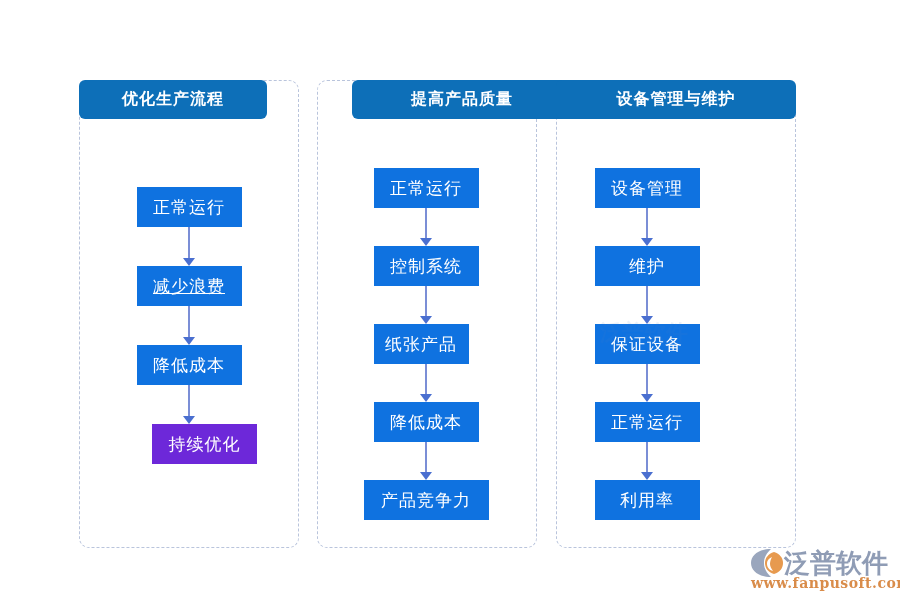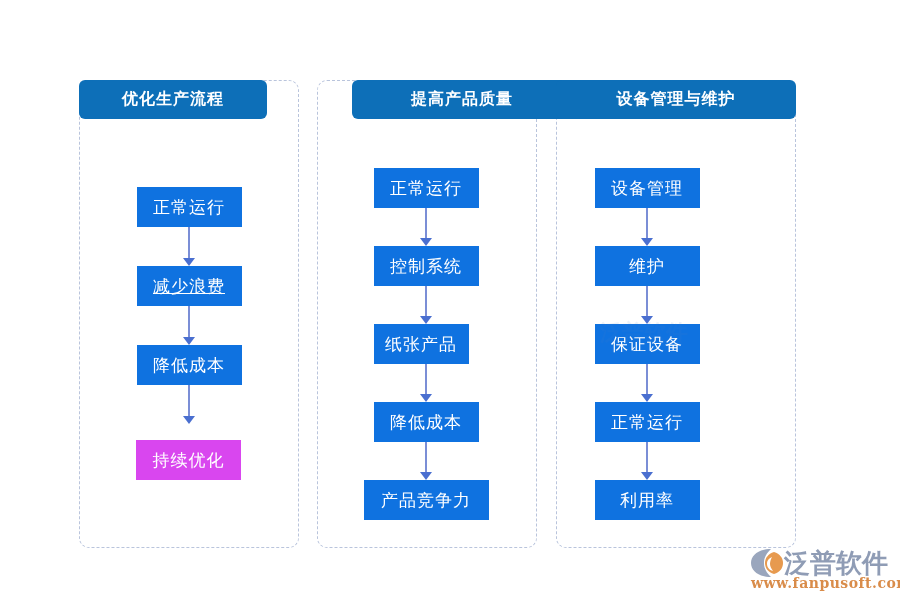--- a/index.html
+++ b/index.html
@@ -167,7 +167,7 @@
         <div class="shaft" style="height: 31px; background: rgb(123, 142, 214);"></div>
         <div class="head" style="top: 31px; border-top-color: rgb(74, 111, 208);"></div>
       </div>
-      <div class="node" style="left: 136px; top: 424px; width: 105px; background: #d946ef; margin-top: 16px;">持续优化</div>
+      <div class="node" style="left: 152px; top: 424px; width: 105px; background: #6d28d9;">持续优化</div>
       <div class="node" style="left: 373.5px; top: 168px; width: 105px; background: rgb(15, 114, 224);">正常运行</div>
       <div class="arrow" style="left: 419px; top: 208px; height: 38px;">
         <div class="shaft" style="height: 30px; background: rgb(123, 142, 214);"></div>

